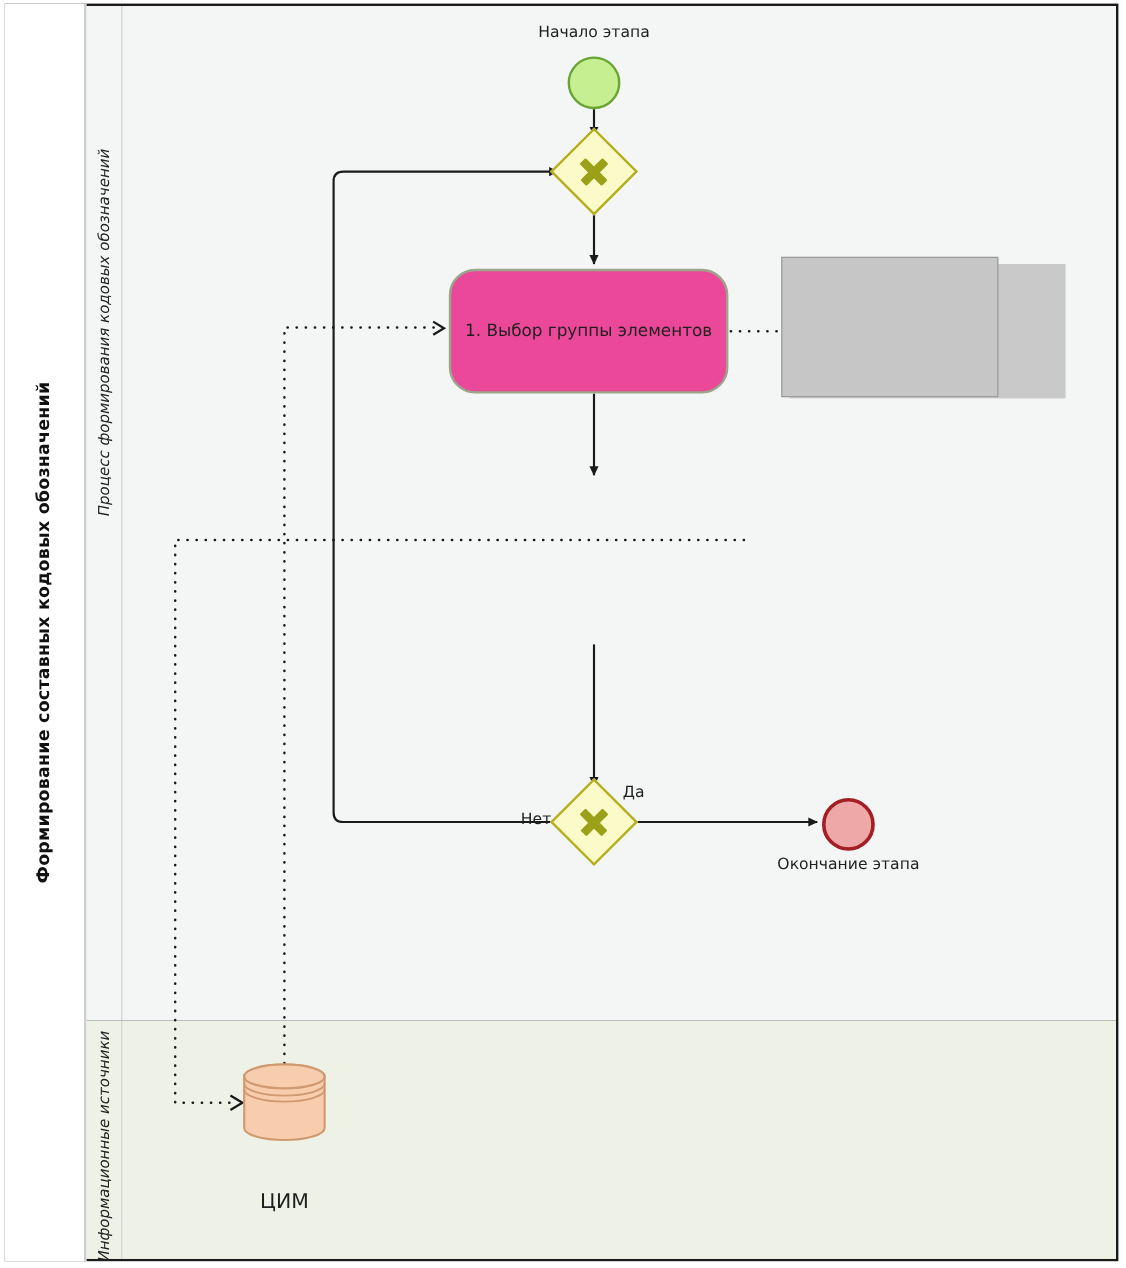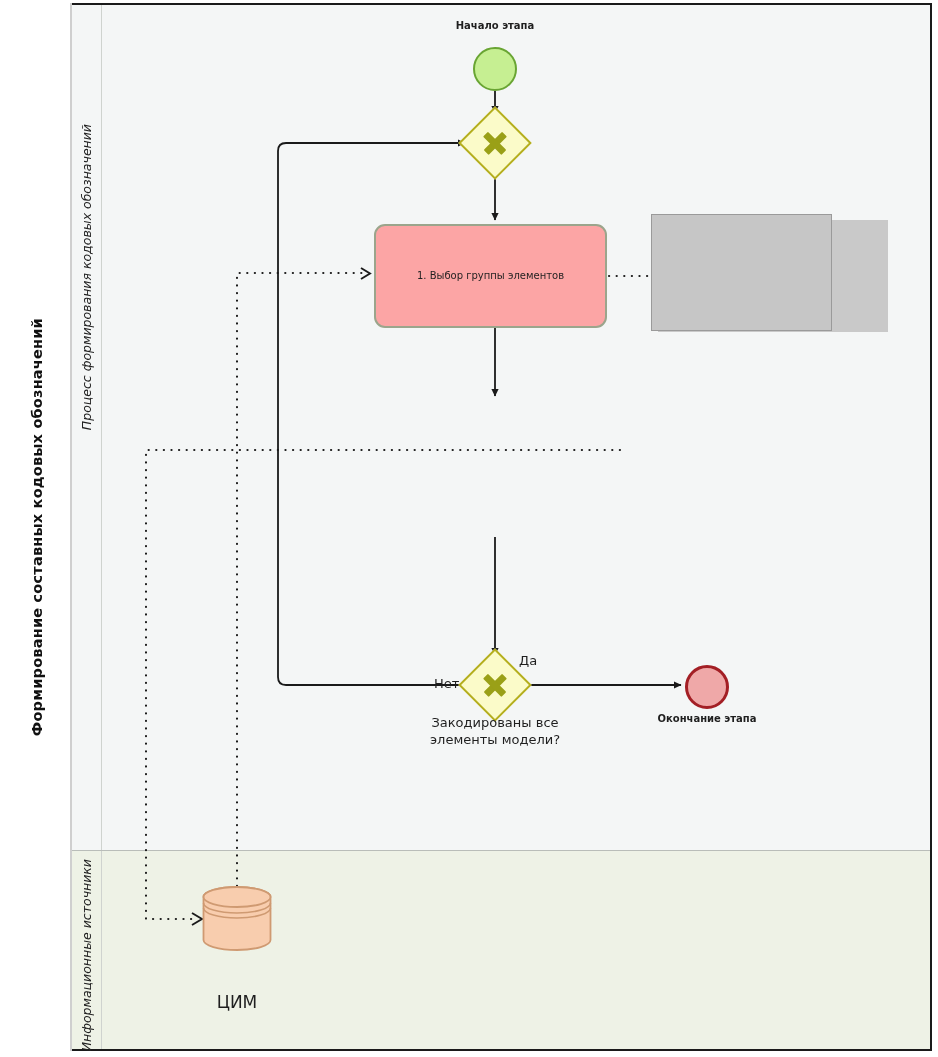--- a/index.html
+++ b/index.html
@@ -124,10 +124,9 @@
   .event-label {
     position: absolute;
     text-align: center;
-    font-size: 10px;
+    font-size: 13px;
     color: #1f1f1f;
     white-space: nowrap;
-    font-weight: bold;
   }
   .label-start { left: 395px; top: 20px; width: 200px; }
   .label-end   { left: 607px; top: 713px; width: 200px; }

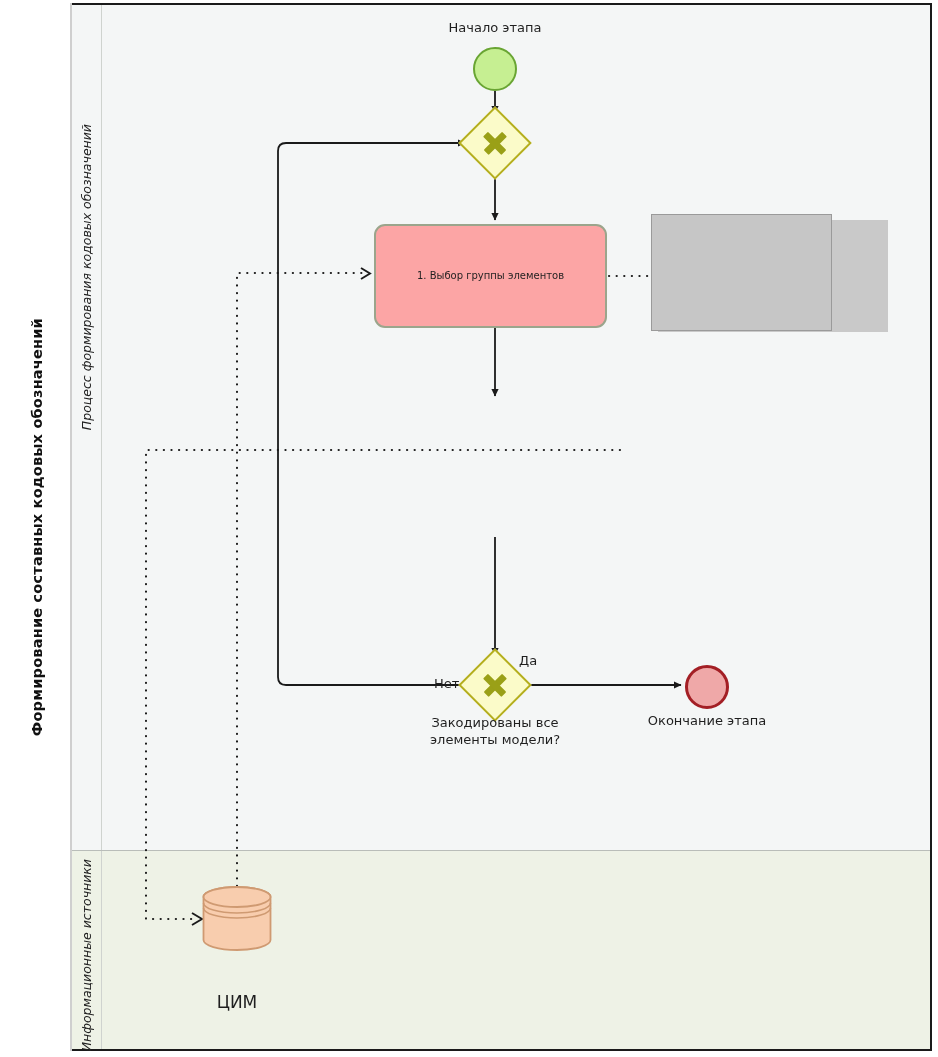--- a/index.html
+++ b/index.html
@@ -177,14 +177,14 @@
   .label-yes { left: 519px; top: 653px; }
 
   .task {
-    background: #fca5a5;
+    background: #ec4899;
     border: 2px solid #9ba58c;
-    border-radius: 11px;
+    border-radius: 22px;
     display: flex;
     align-items: center;
     justify-content: center;
     text-align: center;
-    font-size: 10px;
+    font-size: 14px;
     line-height: 18px;
     color: #1f1f1f;
     padding: 6px 10px;

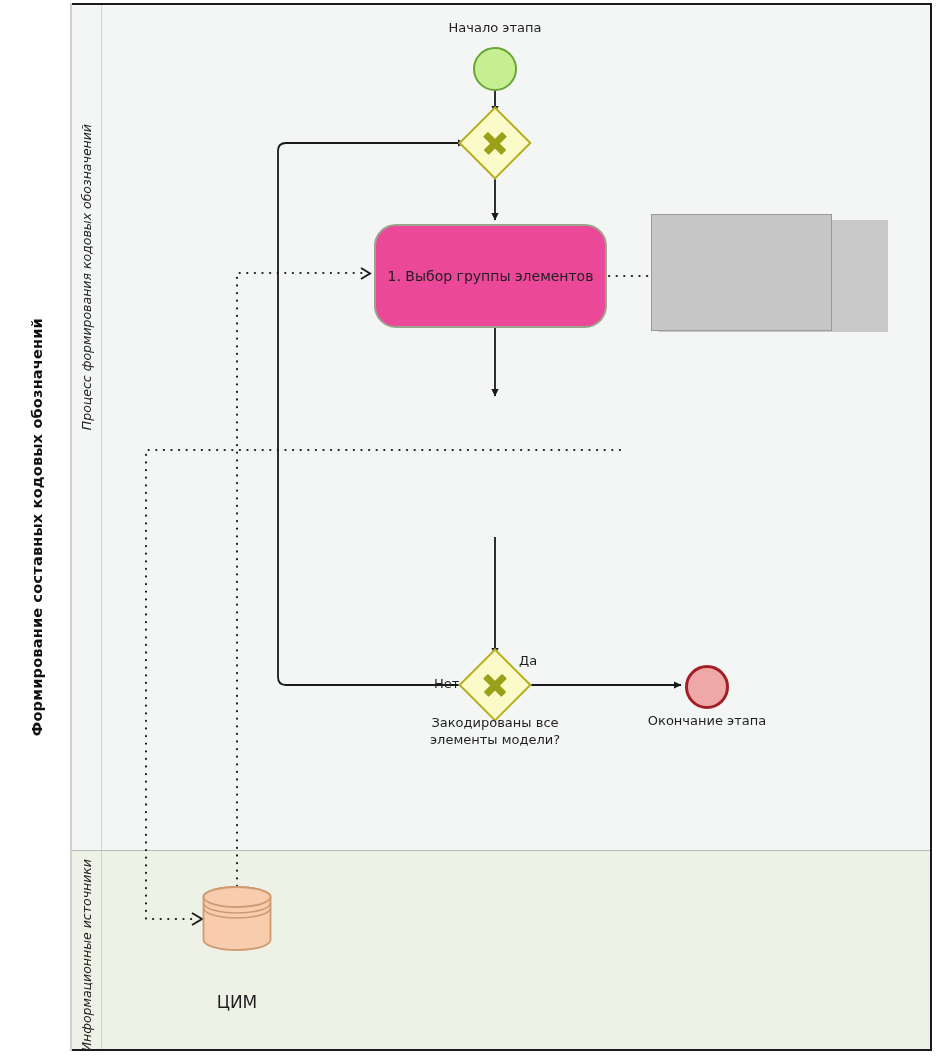--- a/index.html
+++ b/index.html
@@ -325,7 +325,6 @@
   <div class="node gateway gw-2">
     <div class="gw-x"></div>
   </div>
-  <div class="gw-caption caption-gw2">Закодированы все элементы модели?</div>
 
   <div class="node event event-end"></div>
   <div class="event-label label-end">Окончание этапа</div>

